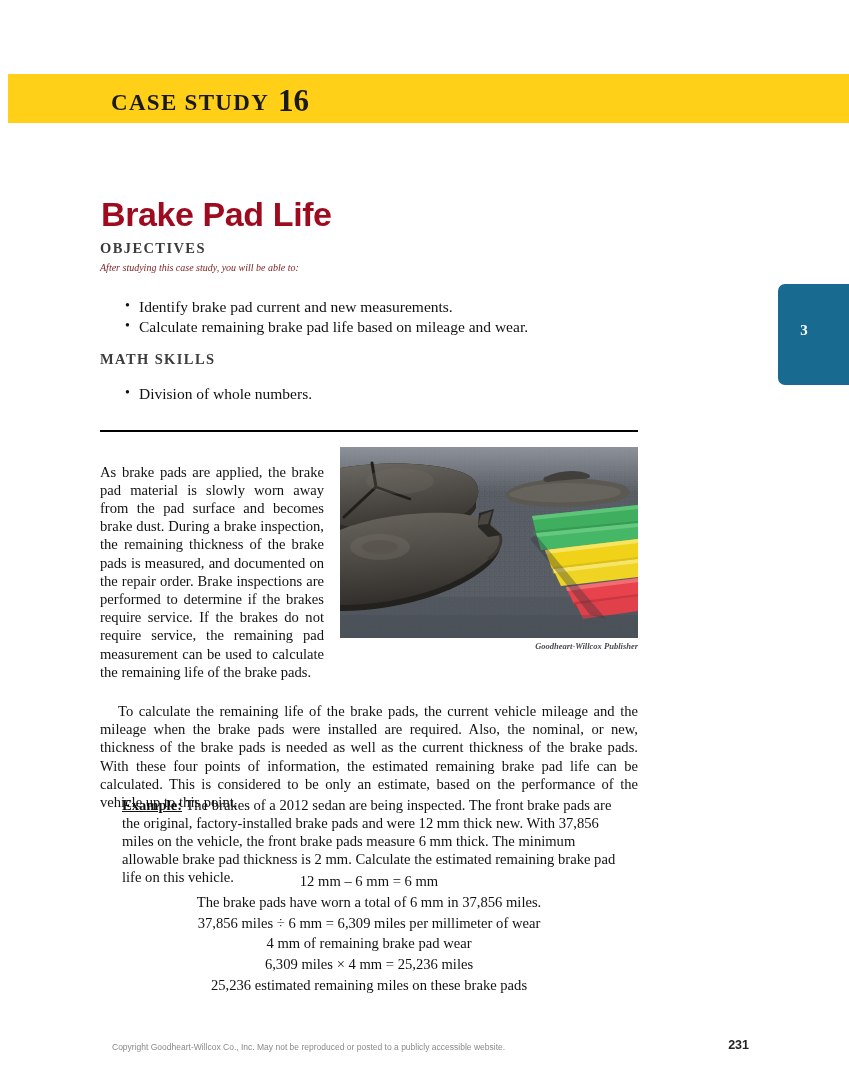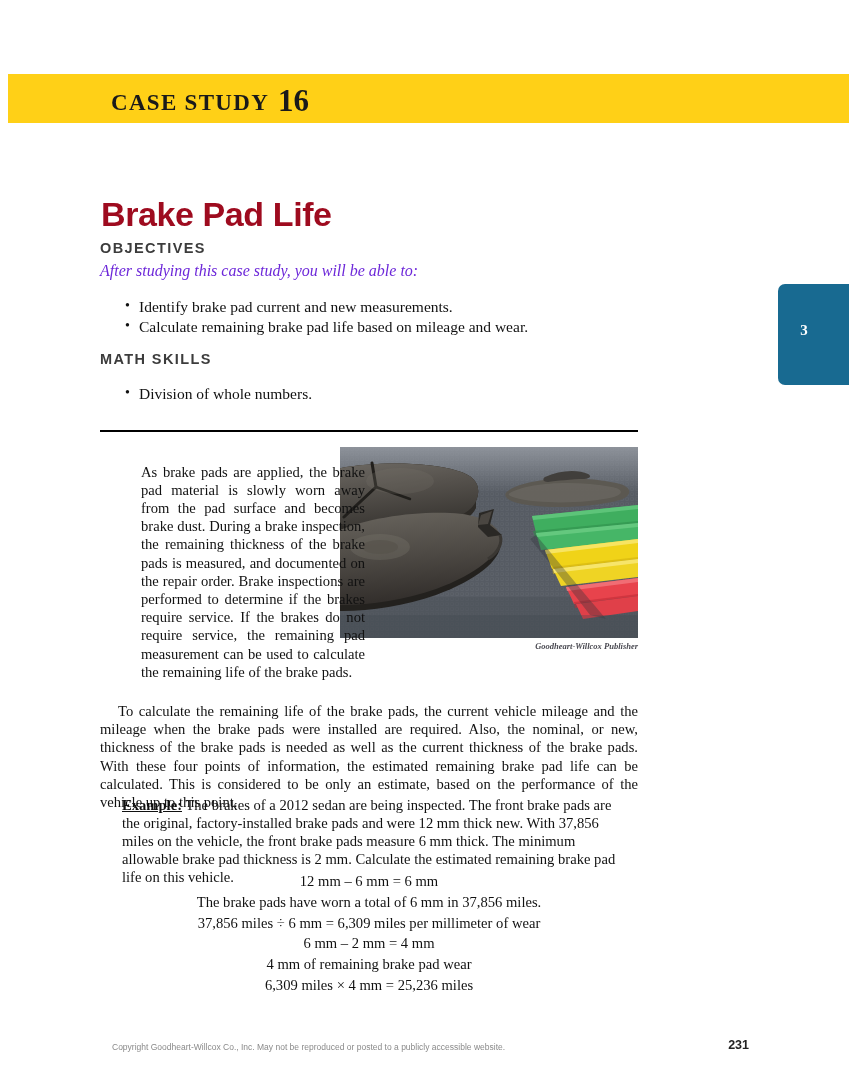--- a/index.html
+++ b/index.html
@@ -82,7 +82,7 @@
   
   .section-heading {
     position: absolute;
-    font-family: Liberation Sans, sans-serif;
+    font-family: Liberation Serif, serif;
     font-weight: bold;
     font-size: 14.5px;
     letter-spacing: 1.4px;

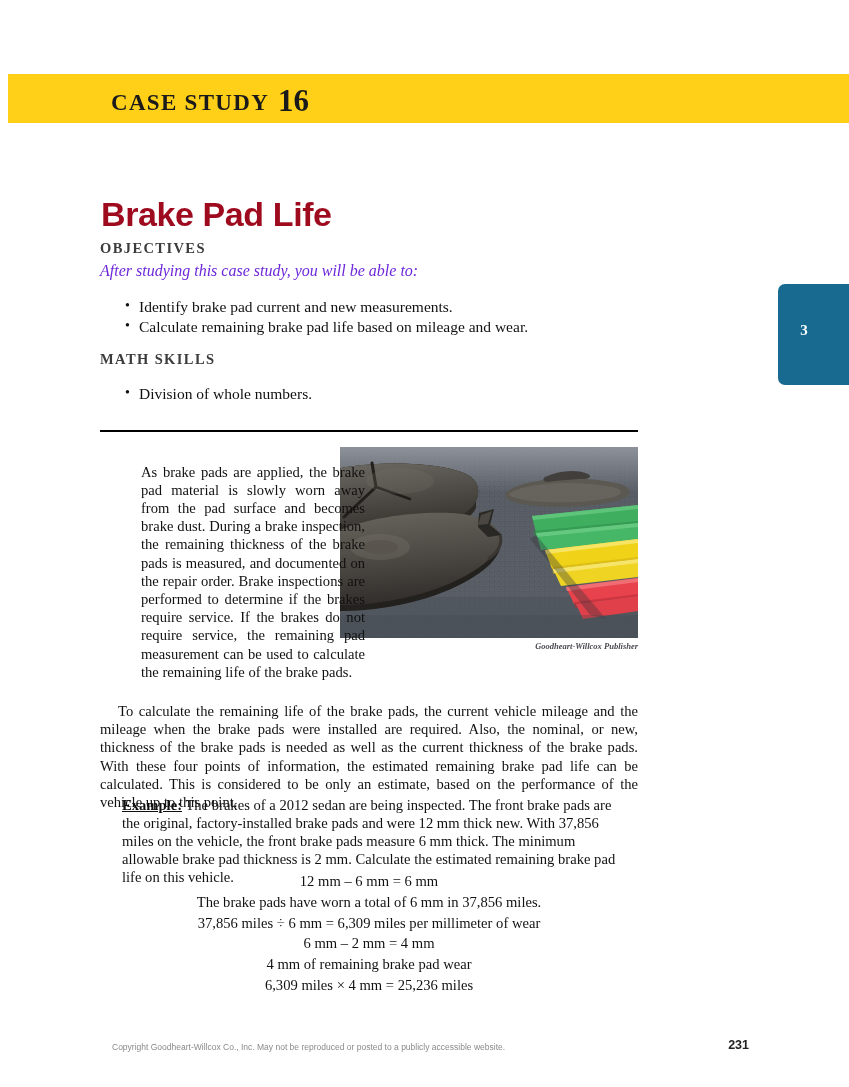--- a/index.html
+++ b/index.html
@@ -96,8 +96,8 @@
     left: 100px;
     top: 262px;
     font-style: italic;
-    font-size: 16px;
-    color: #6d28d9;
+    font-size: 10px;
+    color: #7f1d1d;
   }
 
   .bullet-list {

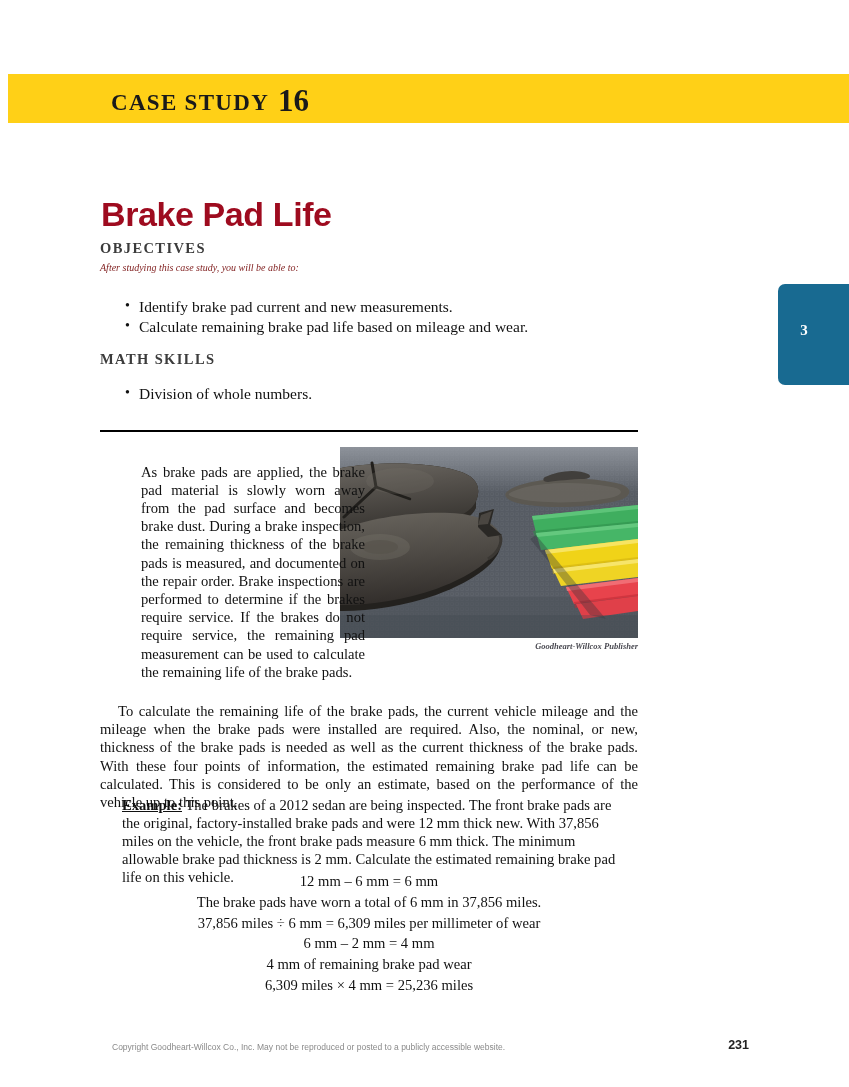--- a/index.html
+++ b/index.html
@@ -170,7 +170,6 @@
     text-align-last: left;
     color: #111111;
     hyphens: manual;
-    margin-left: 41px;
   }
 
   #para-calc {

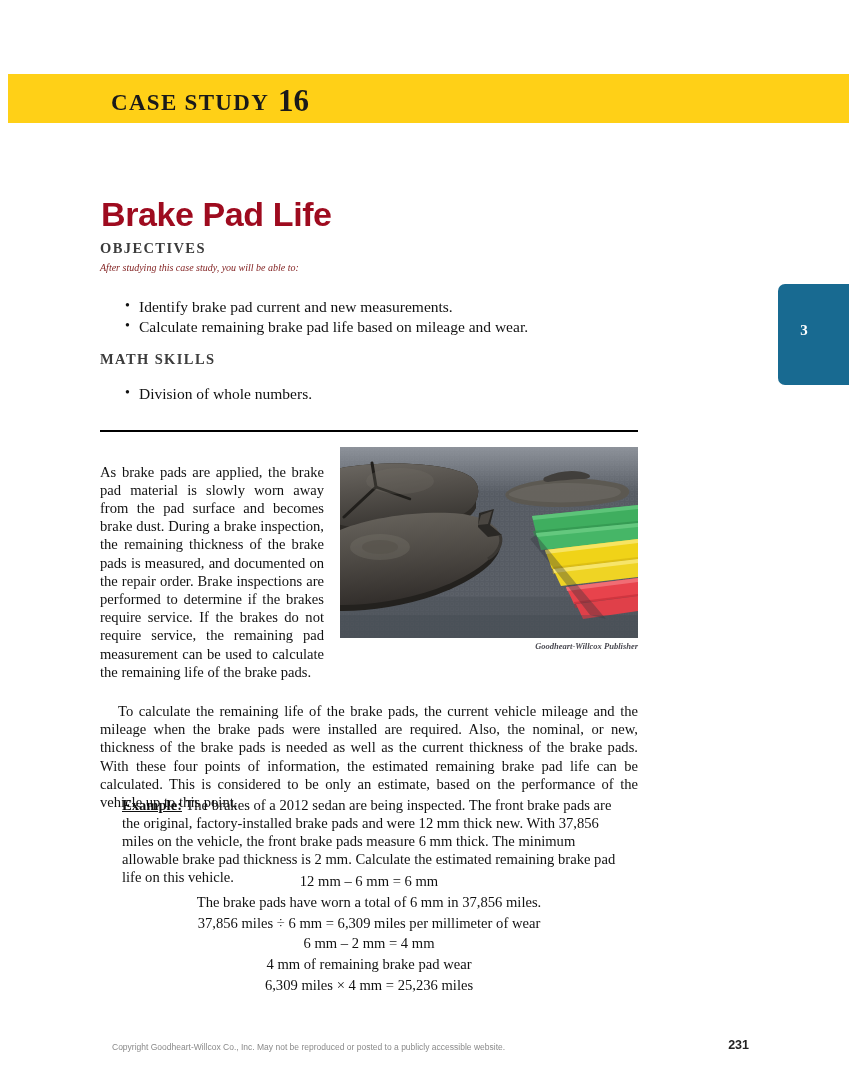--- a/index.html
+++ b/index.html
@@ -356,7 +356,6 @@
   <div>12 mm – 6 mm = 6 mm</div>
   <div>The brake pads have worn a total of 6 mm in 37,856 miles.</div>
   <div>37,856 miles ÷ 6 mm = 6,309 miles per millimeter of wear</div>
-  <div>6 mm – 2 mm = 4 mm</div>
   <div>4 mm of remaining brake pad wear</div>
   <div>6,309 miles × 4 mm = 25,236 miles</div>
 </div>

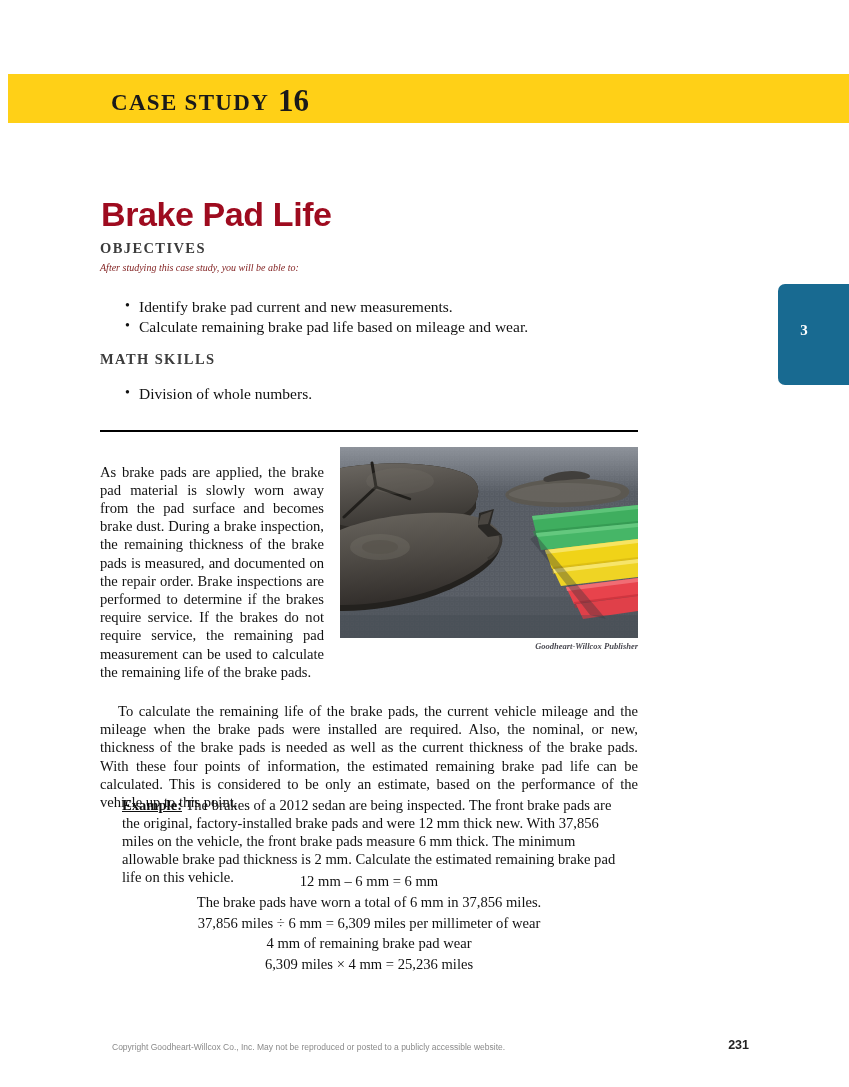--- a/index.html
+++ b/index.html
@@ -358,6 +358,7 @@
   <div>37,856 miles ÷ 6 mm = 6,309 miles per millimeter of wear</div>
   <div>4 mm of remaining brake pad wear</div>
   <div>6,309 miles × 4 mm = 25,236 miles</div>
+  <div>25,236 estimated remaining miles on these brake pads</div>
 </div>
 
 <div id="footer-copyright">Copyright Goodheart-Willcox Co., Inc. May not be reproduced or posted to a publicly accessible website.</div>

